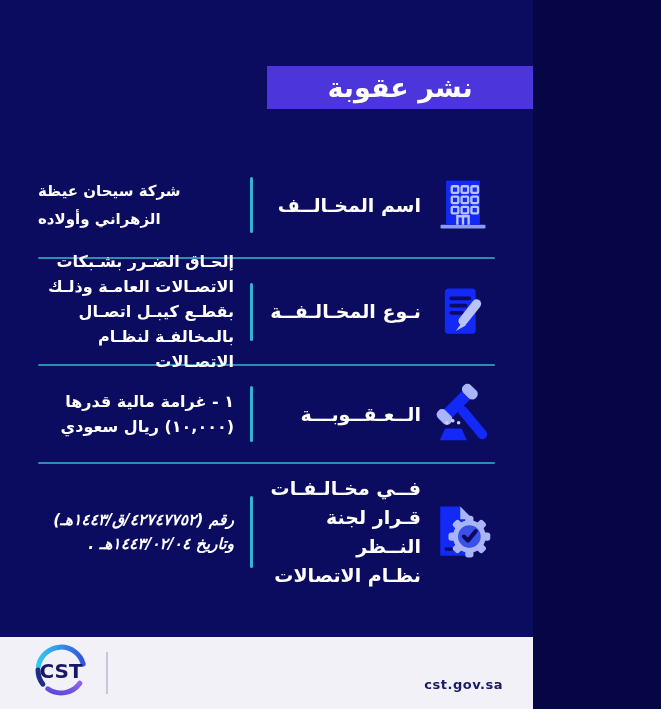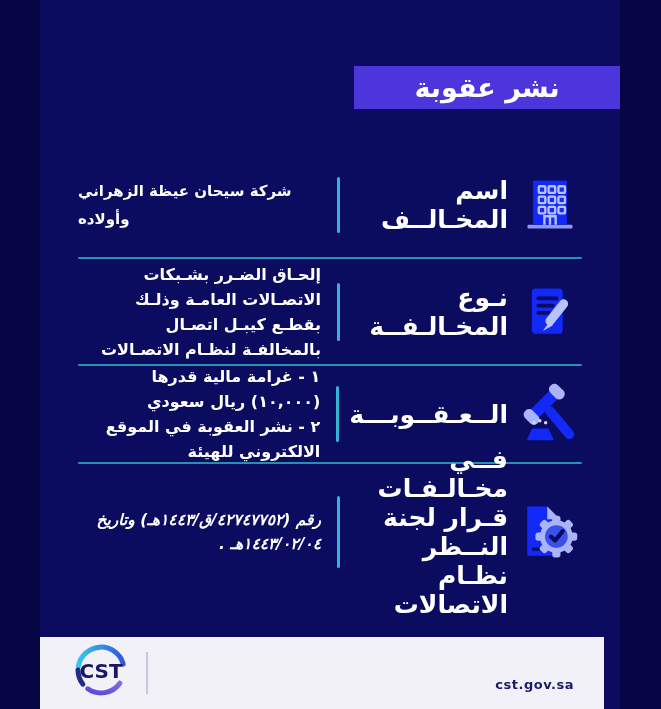--- a/index.html
+++ b/index.html
@@ -4,10 +4,9 @@
 <style>
   html,body{margin:0;padding:0;background:#060645;}
   .page{
-    position:relative;width:580px;height:709px;overflow:hidden;
+    position:relative;width:533px;height:709px;overflow:hidden;
     background:#0b0b60;
     font-family:"DejaVu Sans",sans-serif;
-    margin-left:40px;
     -webkit-font-smoothing:antialiased;
   }
   

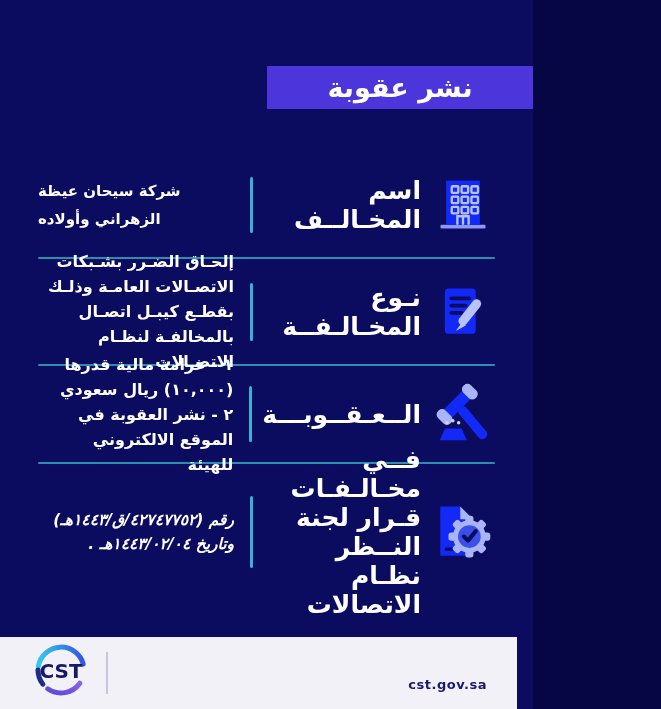--- a/index.html
+++ b/index.html
@@ -25,7 +25,7 @@
   .icon-cell{flex:0 0 64px;display:flex;align-items:center;justify-content:center;}
   .label-cell{
     flex:0 0 168px;color:#fff;font-weight:bold;
-    font-size:25px;line-height:29px;padding-right:10px;box-sizing:border-box;
+    font-size:19px;line-height:29px;padding-right:10px;box-sizing:border-box;
   }
   .vdiv{flex:0 0 3px;background:#34b3d6;border-radius:2px;margin:0 10px 0 16px;}
   .h56{height:56px;} .h58{height:58px;} .h72{height:72px;}

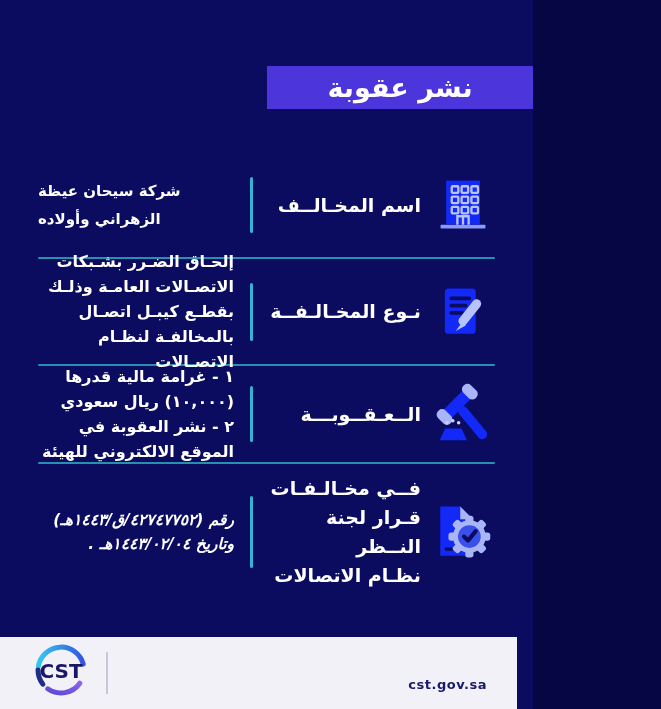--- a/index.html
+++ b/index.html
@@ -128,7 +128,6 @@
       <div class="vdiv h56"></div>
       <div class="value-cell v-right">
         <div>١ - غرامة مالية قدرها (١٠,٠٠٠) ريال سعودي</div>
-        <div>٢ - نشر العقوبة في الموقع الالكتروني للهيئة</div>
       </div>
     </div>
 

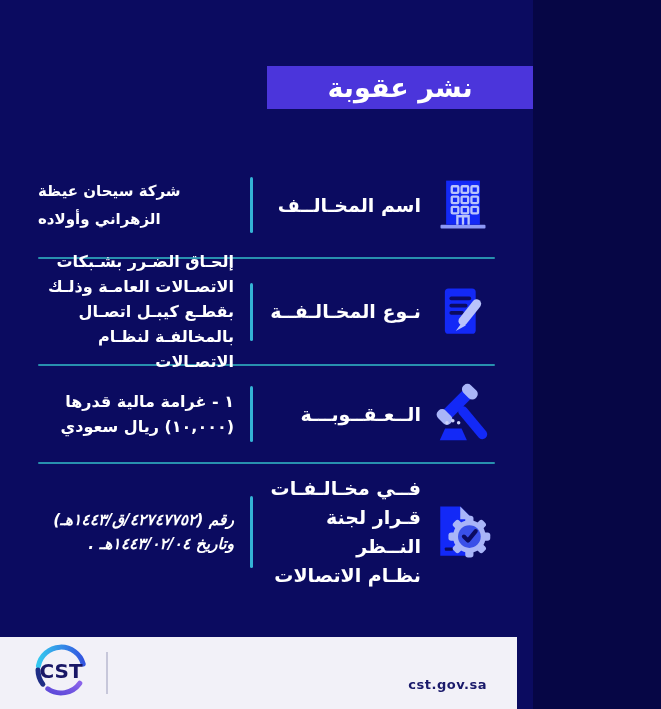--- a/index.html
+++ b/index.html
@@ -36,7 +36,7 @@
   .rule{height:2px;background:#2890ae;border-radius:1px;}
   
   .footer{
-    position:absolute;left:0;right:16px;bottom:0;height:72px;background:#f2f1f8;
+    position:absolute;left:0;right:0;bottom:0;height:72px;background:#f2f1f8;
     display:flex;align-items:center;justify-content:space-between;
     padding:0 30px;box-sizing:border-box;direction:ltr;
   }

